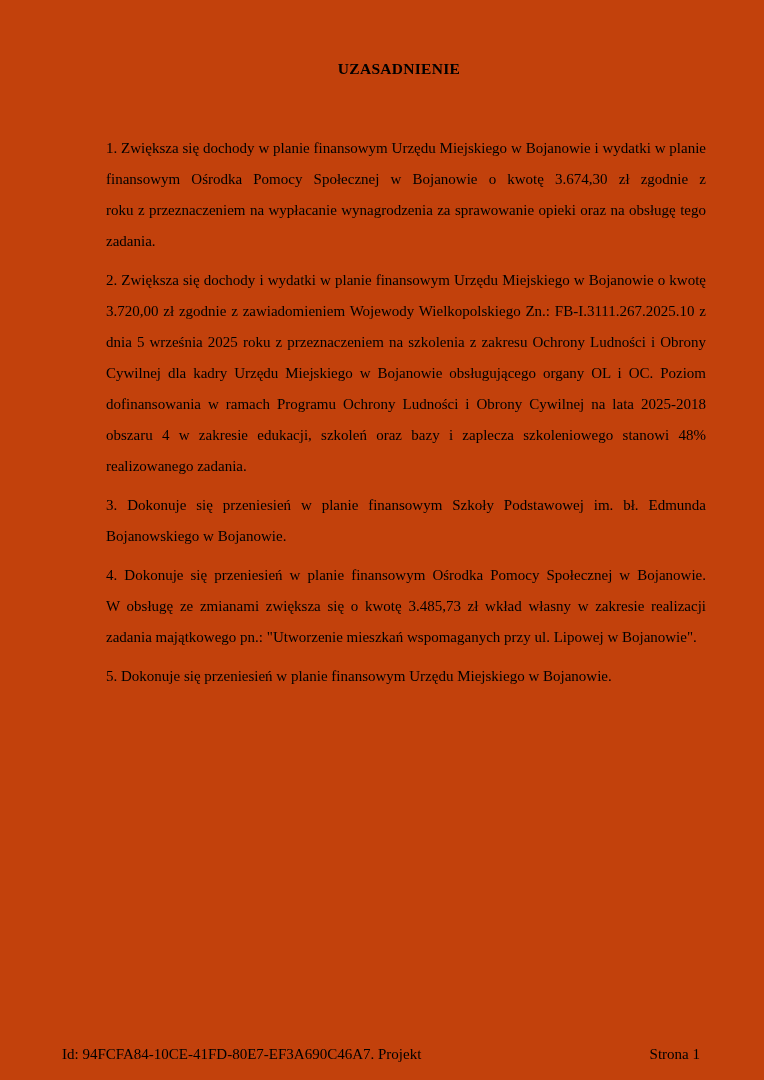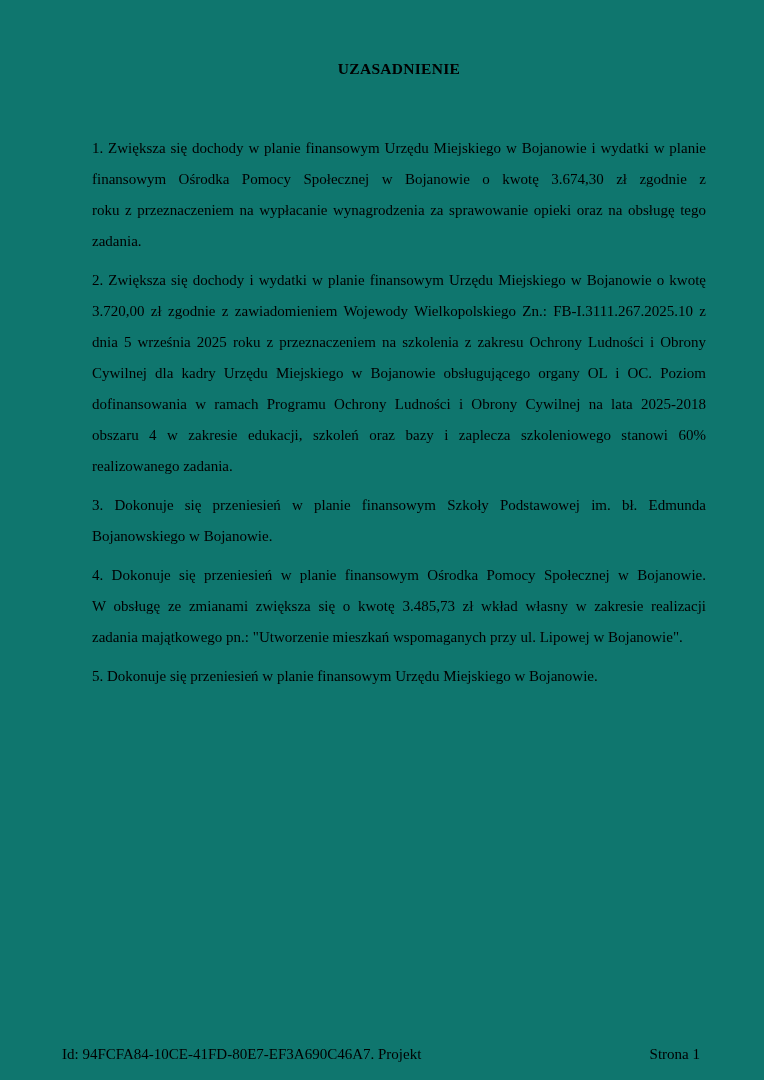--- a/index.html
+++ b/index.html
@@ -11,7 +11,7 @@
     position: relative;
     width: 764px;
     height: 1080px;
-    background: #0f766e;
+    background: #c2410c;
     color: #000000;
     font-family: "Liberation Serif", "DejaVu Serif", serif;
     overflow: hidden;

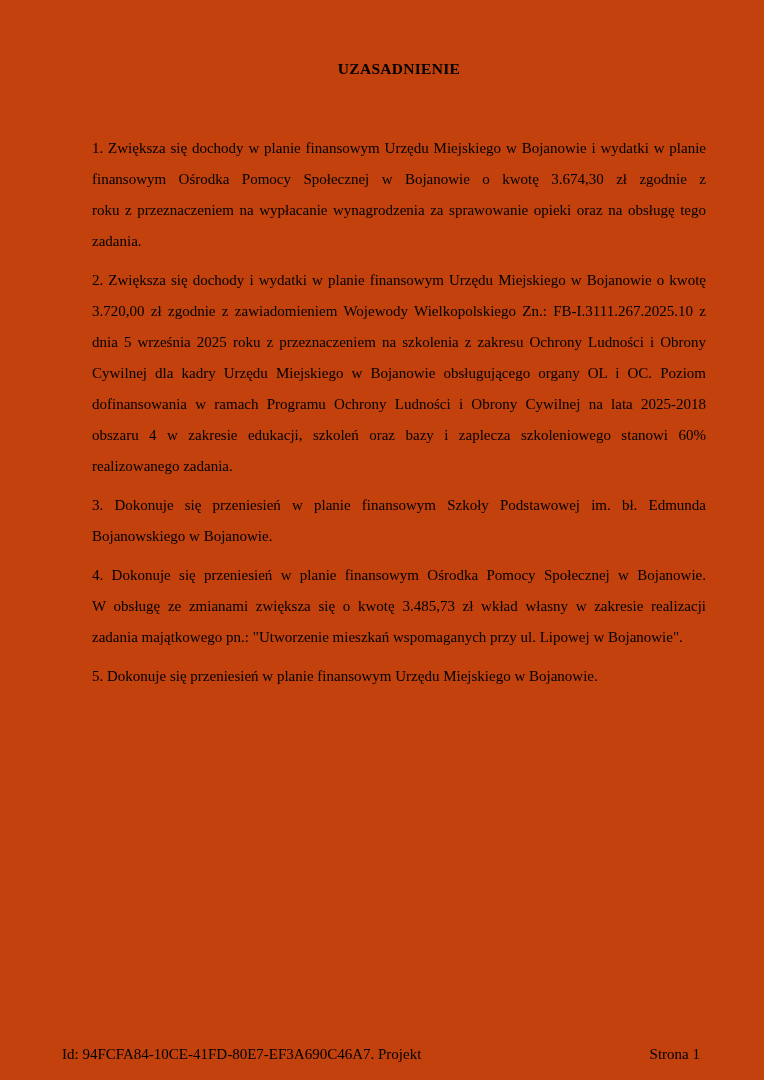--- a/index.html
+++ b/index.html
@@ -34,7 +34,7 @@
     font-size: 15px;
   }
   .para {
-    margin: 0 0 8px 0;
+    margin: 0 0 8px 14px;
     padding: 0;
     font-family: Liberation Serif, serif;
   }

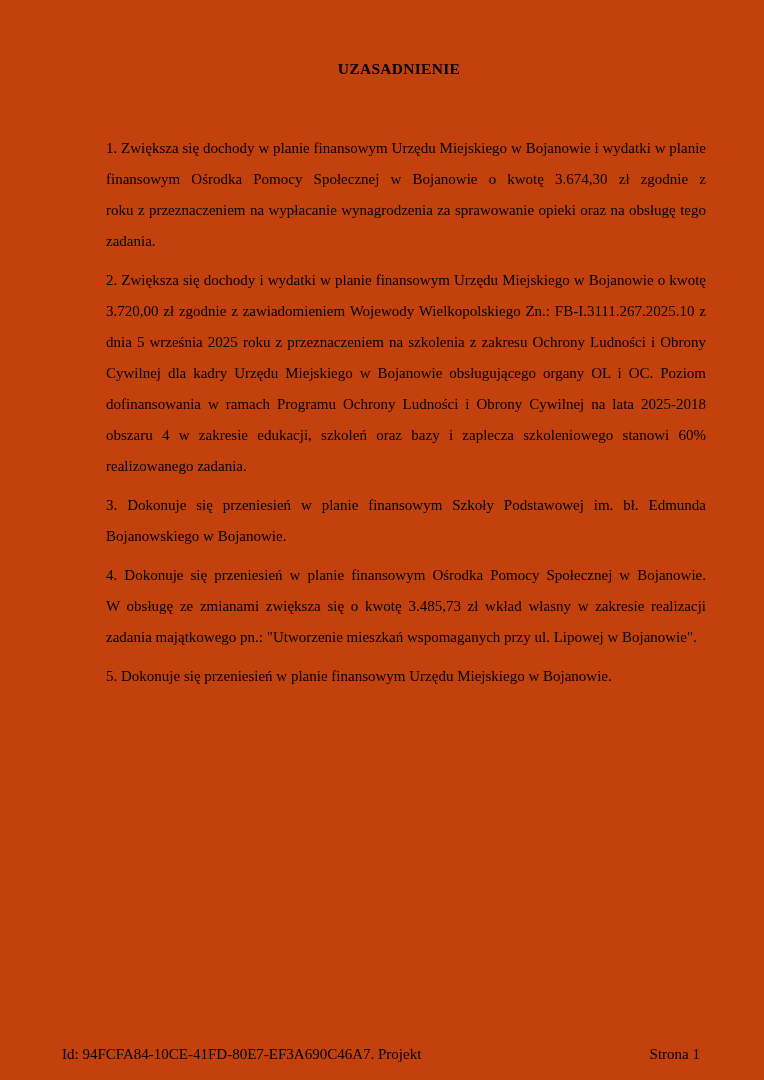--- a/index.html
+++ b/index.html
@@ -80,7 +80,7 @@
         <div class="line just">dnia 5 września 2025 roku z przeznaczeniem na szkolenia z zakresu Ochrony Ludności i Obrony</div>
         <div class="line just">Cywilnej dla kadry Urzędu Miejskiego w Bojanowie obsługującego organy OL i OC. Poziom</div>
         <div class="line just">dofinansowania w ramach Programu Ochrony Ludności i Obrony Cywilnej na lata 2025-2018</div>
-        <div class="line just">obszaru 4 w zakresie edukacji, szkoleń oraz bazy i zaplecza szkoleniowego stanowi 60%</div>
+        <div class="line just">obszaru 4 w zakresie edukacji, szkoleń oraz bazy i zaplecza szkoleniowego stanowi 48%</div>
         <div class="line">realizowanego zadania.</div>
       </div>
       <div class="para">

